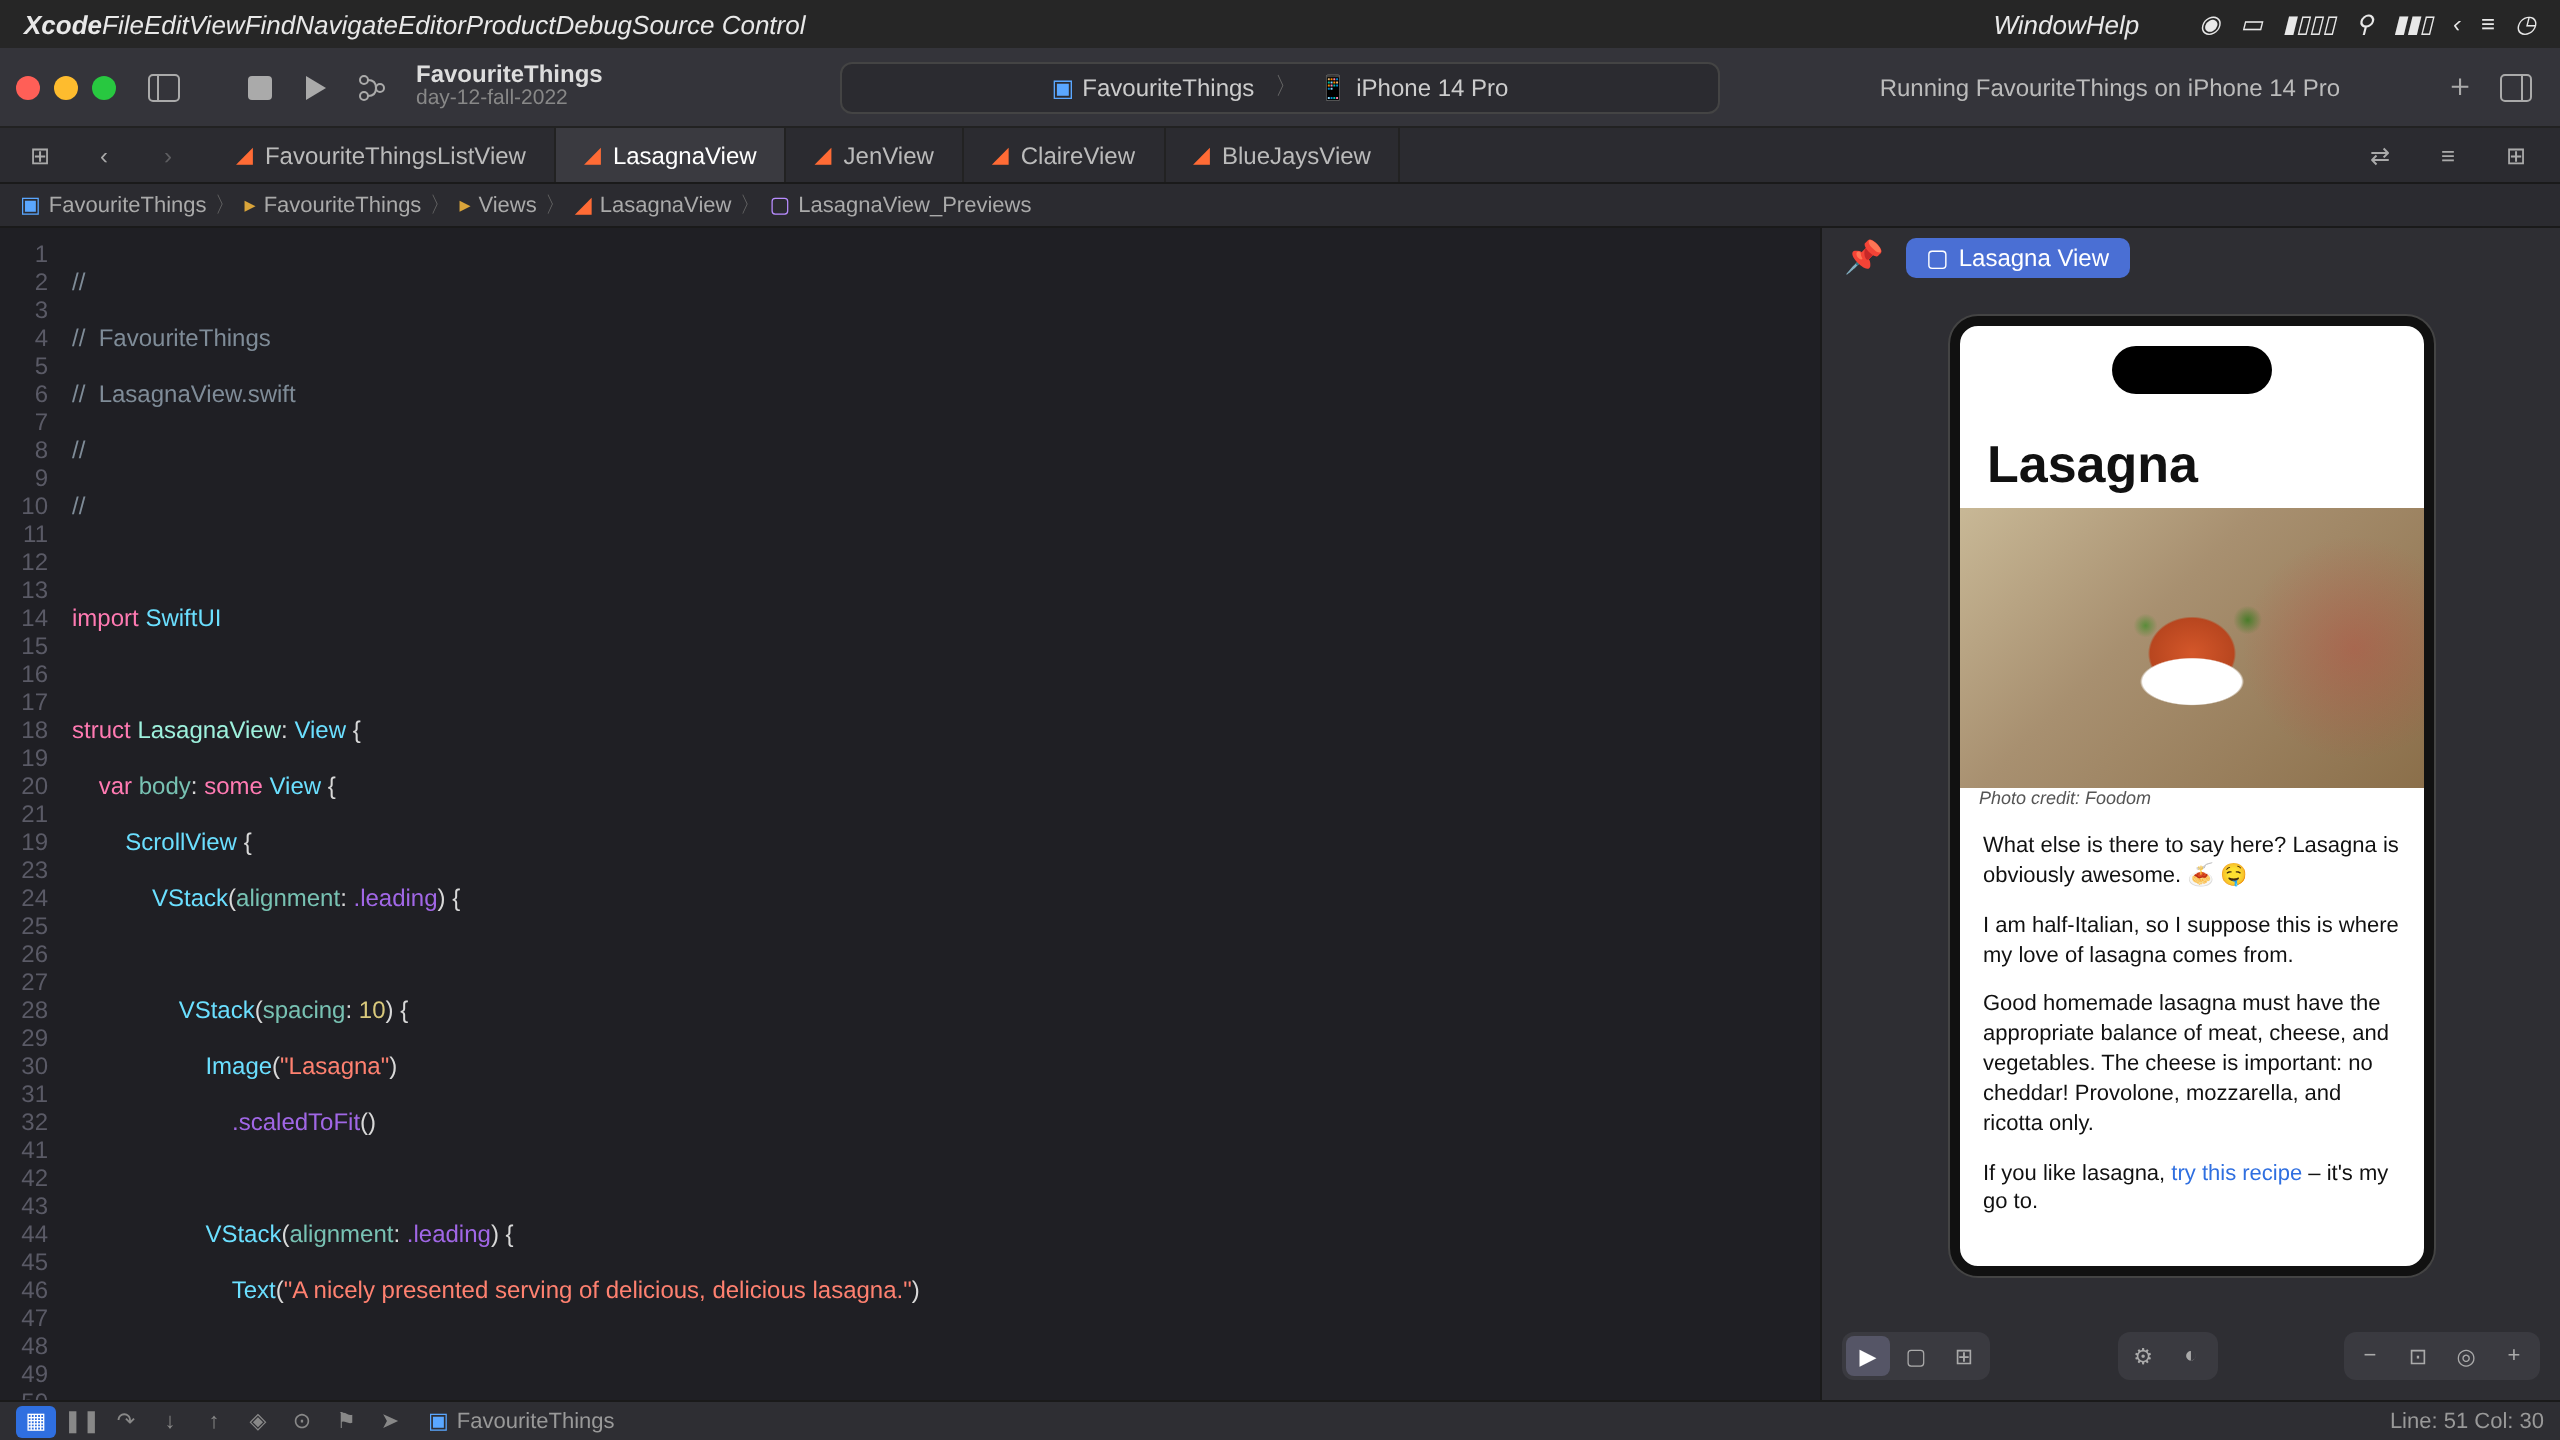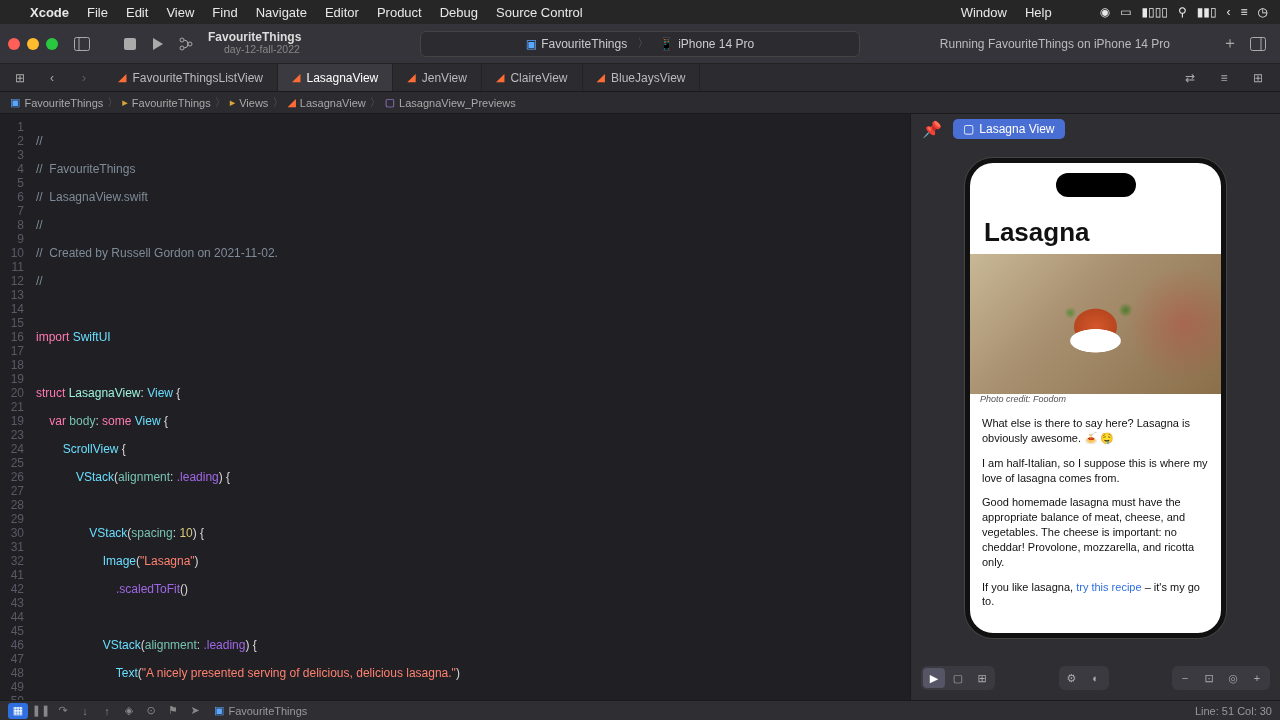--- a/index.html
+++ b/index.html
@@ -6,7 +6,7 @@
 body { background: #000; width: 1280px; height: 720px; overflow: hidden; position: relative; }
 
 
-.menubar { height: 24px; background: rgba(40,40,40,.95); display: flex; align-items: center; padding: 0 12px; color: #e8e8e8; font-size: 13px; gap: 18px; }
+.menubar { height: 24px; background: rgba(40,40,40,.95); display: flex; align-items: center; padding: 0 12px; color: #e8e8e8; font-size: 13px; gap: 0; font-style: italic; }
 .menubar .apple { font-size: 15px; }
 .menubar .app-name { font-weight: 600; }
 .menubar .spacer { flex: 1; }

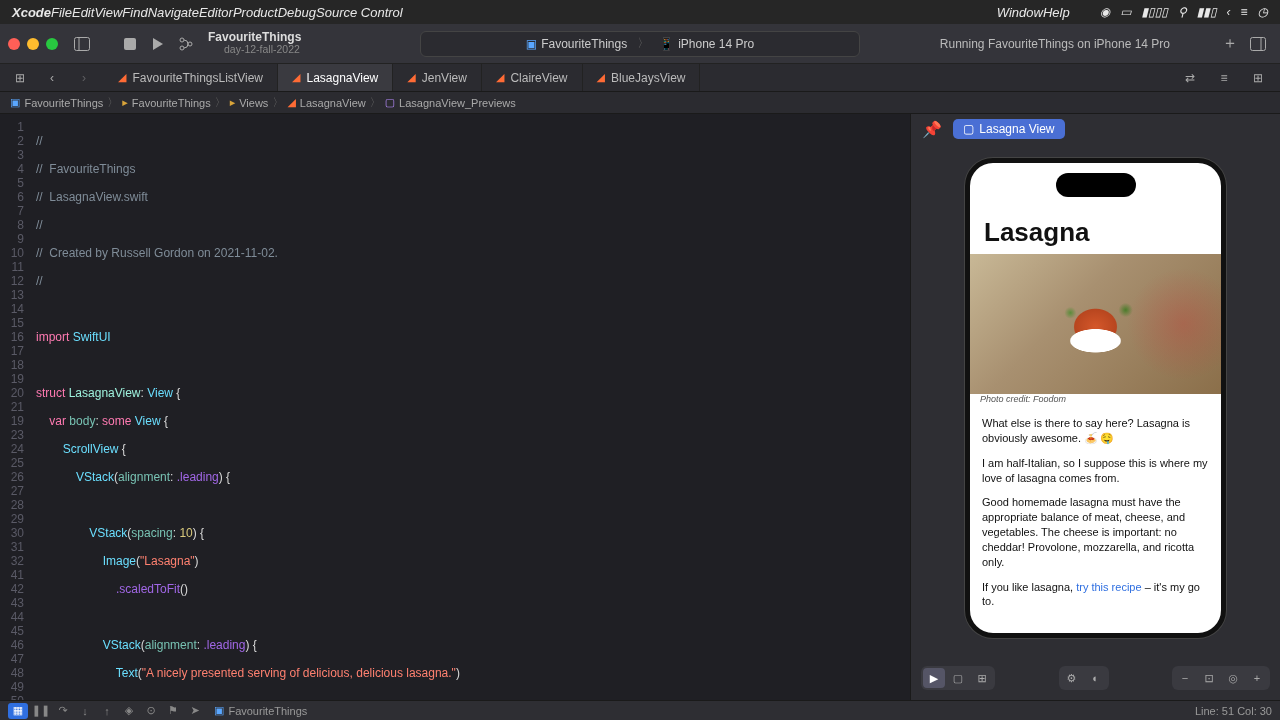--- a/index.html
+++ b/index.html
@@ -19,7 +19,7 @@
 .dot.red{background:#ff5f57;} .dot.yel{background:#febc2e;} .dot.grn{background:#28c840;}
 .toolbtn { width:24px;height:24px; display:flex;align-items:center;justify-content:center; color:#aaa; margin:0 2px; border-radius:4px;}
 .proj-title { margin-left:8px; color:#ddd; font-size:12px; line-height:1.1; }
-.proj-title .sub { color:#888; font-size:10.5px;margin-left:16px; }
+.proj-title .sub { color:#888; font-size:10.5px; }
 .scheme-pill { margin-left:auto; margin-right:auto; display:flex; align-items:center; gap:10px; background:#2b2b30; border:1px solid #444; border-radius:6px; height:26px; padding:0 10px; font-size:12px; color:#ccc; position:absolute; left:50%; transform:translateX(-50%); width:440px; justify-content:center;}
 .scheme-pill .seg { display:flex; align-items:center; gap:4px;}
 .scheme-pill .div { color:#666; }

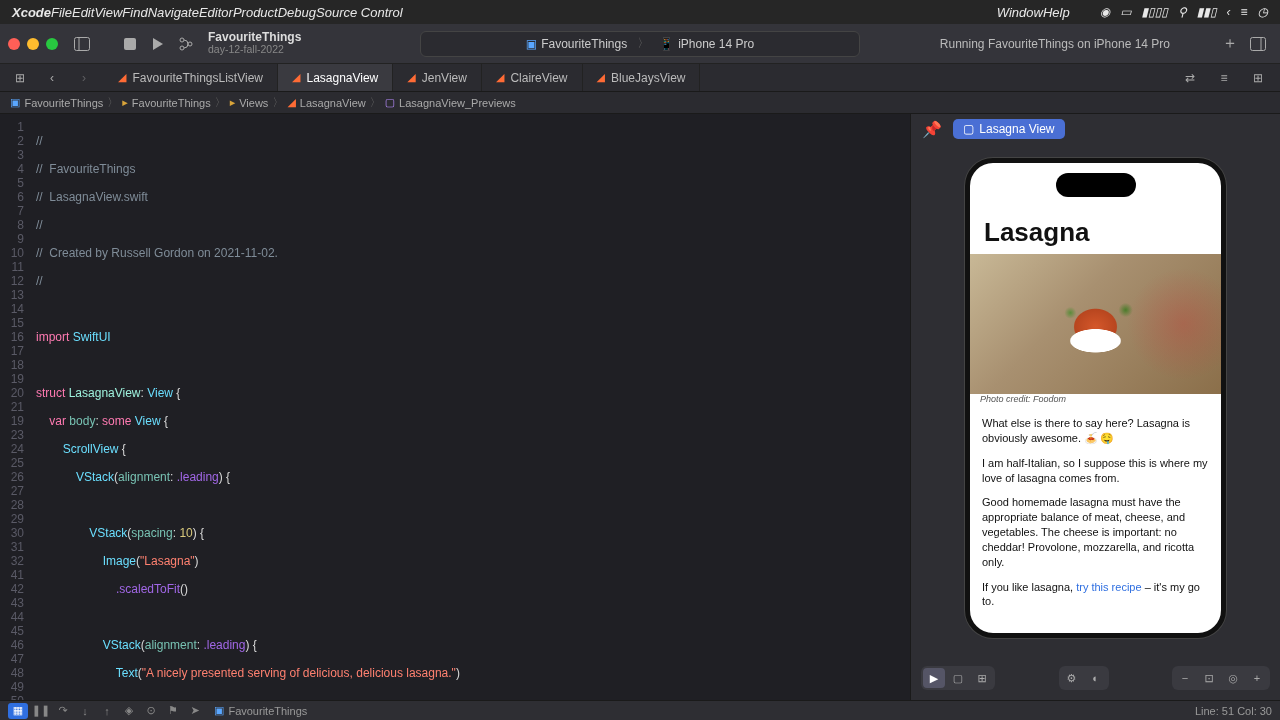--- a/index.html
+++ b/index.html
@@ -56,7 +56,7 @@
 .pin-btn { width:22px; height:22px; display:flex;align-items:center;justify-content:center; color:#ccc;}
 .preview-title-pill { background:#4a6fd4; color:#fff; font-size:12px; padding:3px 10px; border-radius:5px; display:flex; align-items:center; gap:5px;}
 .phone-wrap { margin-top:14px; }
-.phone { width:261px; height:480px; background:#fff; border-radius:28px; border:5px solid #111; box-shadow:0 0 0 1px #444; position:relative; overflow:hidden;}
+.phone { width:242px; height:480px; background:#fff; border-radius:14px; border:5px solid #111; box-shadow:0 0 0 1px #444; position:relative; overflow:hidden;}
 .island { position:absolute; top:10px; left:50%; transform:translateX(-50%); width:80px; height:24px; background:#000; border-radius:14px; z-index:2;}
 .phone-content { position:absolute; inset:0; overflow:hidden;}
 .ph-title { font-size:26px; font-weight:700; padding:54px 14px 6px; color:#111;}

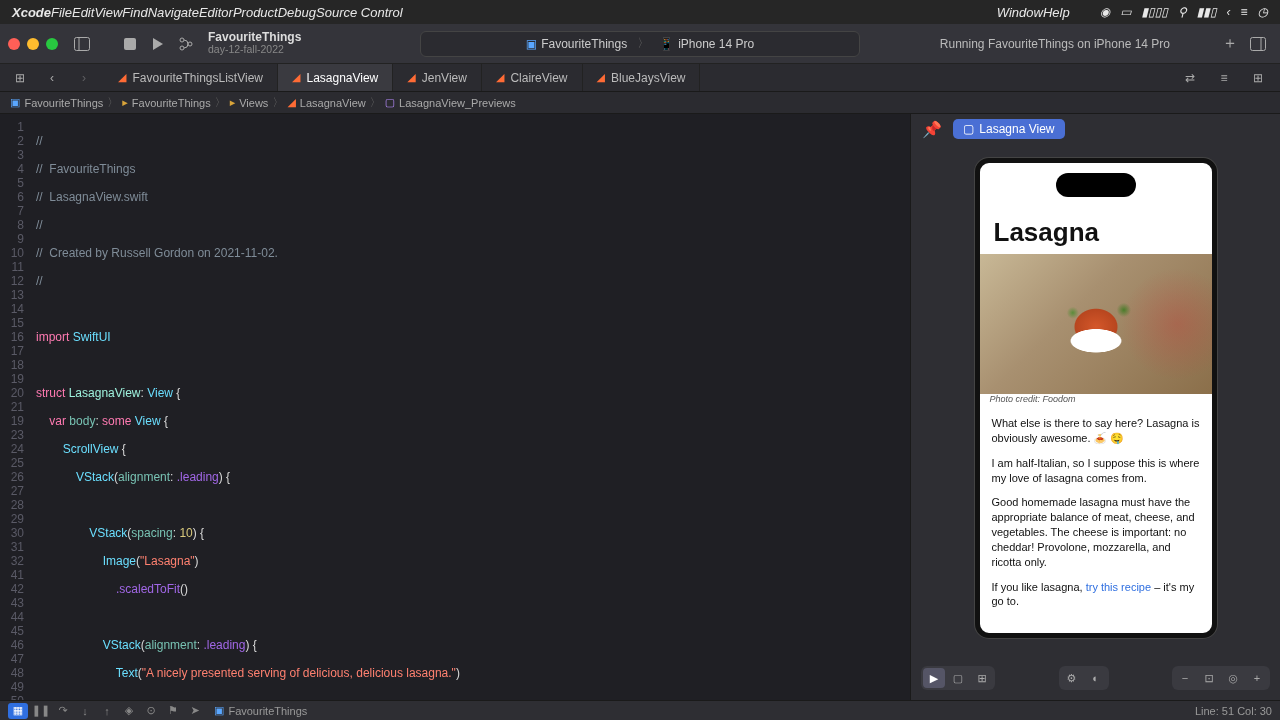--- a/index.html
+++ b/index.html
@@ -275,7 +275,6 @@
 <div class="line"><span class="c-comment">//  FavouriteThings</span></div>
 <div class="line"><span class="c-comment">//  LasagnaView.swift</span></div>
 <div class="line"><span class="c-comment">//</span></div>
-<div class="line"><span class="c-comment">//  Created by Russell Gordon on 2021-11-02.</span></div>
 <div class="line"><span class="c-comment">//</span></div>
 <div class="line"></div>
 <div class="line"><span class="c-key">import</span> <span class="c-decl">SwiftUI</span></div>

